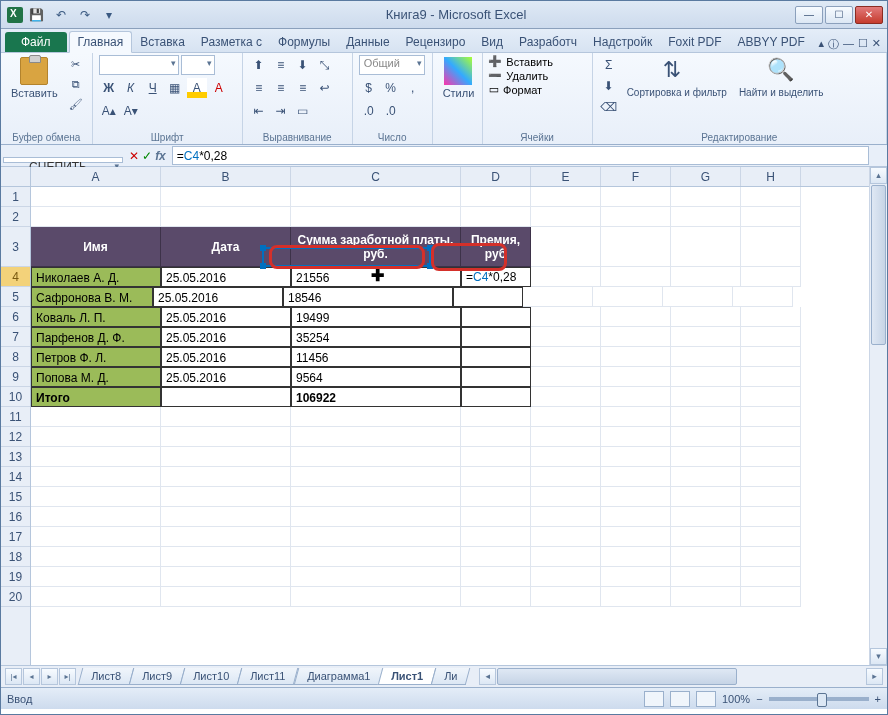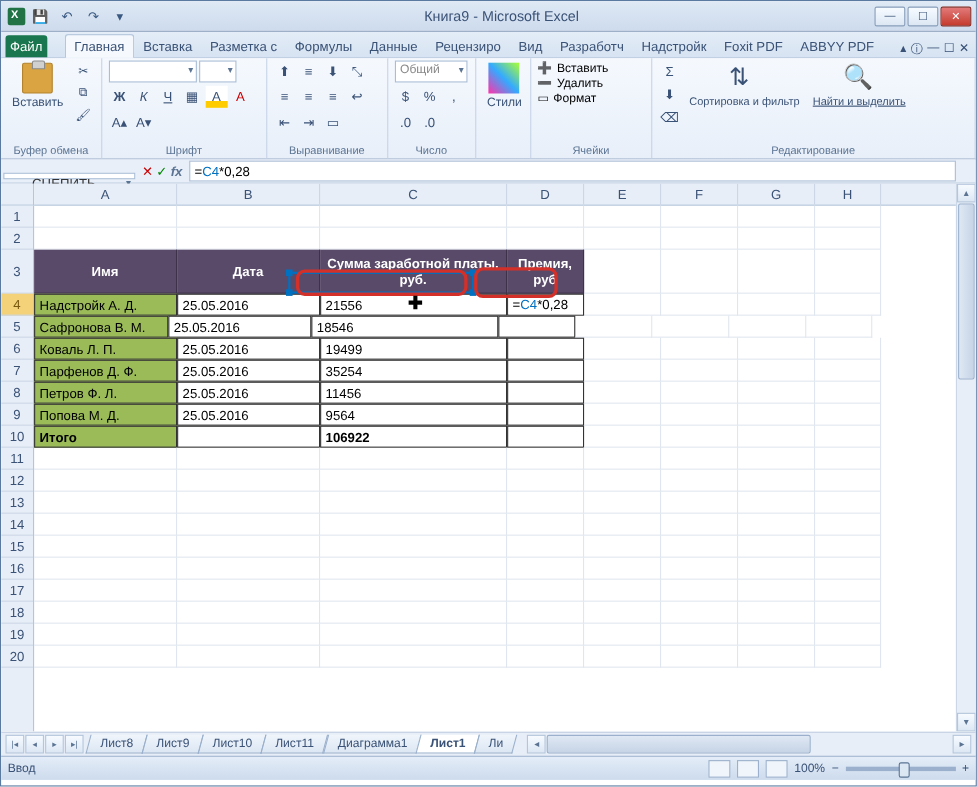--- a/index.html
+++ b/index.html
@@ -18,7 +18,7 @@
 
 
 .ribbon-tabs { height: 24px; background: linear-gradient(#e4edf8,#d7e3f2); display: flex; align-items: flex-end; padding-left: 4px; border-bottom: 1px solid #b5c6dc; font-size: 12px; }
-.file-tab { background: #19764e; color: #fff; padding: 3px 4px; border-radius: 3px 3px 0 0; margin-right: 16px; }
+.file-tab { background: #19764e; color: #fff; padding: 3px 16px; border-radius: 3px 3px 0 0; margin-right: 2px; }
 .rtab { padding: 3px 8px; color: #3a5276; cursor: default; }
 .rtab.active { background: #f5f9fe; border: 1px solid #b5c6dc; border-bottom: 1px solid #f5f9fe; border-radius: 3px 3px 0 0; margin-bottom: -1px; }
 .rtab-right { margin-left: auto; display: flex; gap: 4px; padding-right: 6px; color: #3a5276; font-size: 11px; }

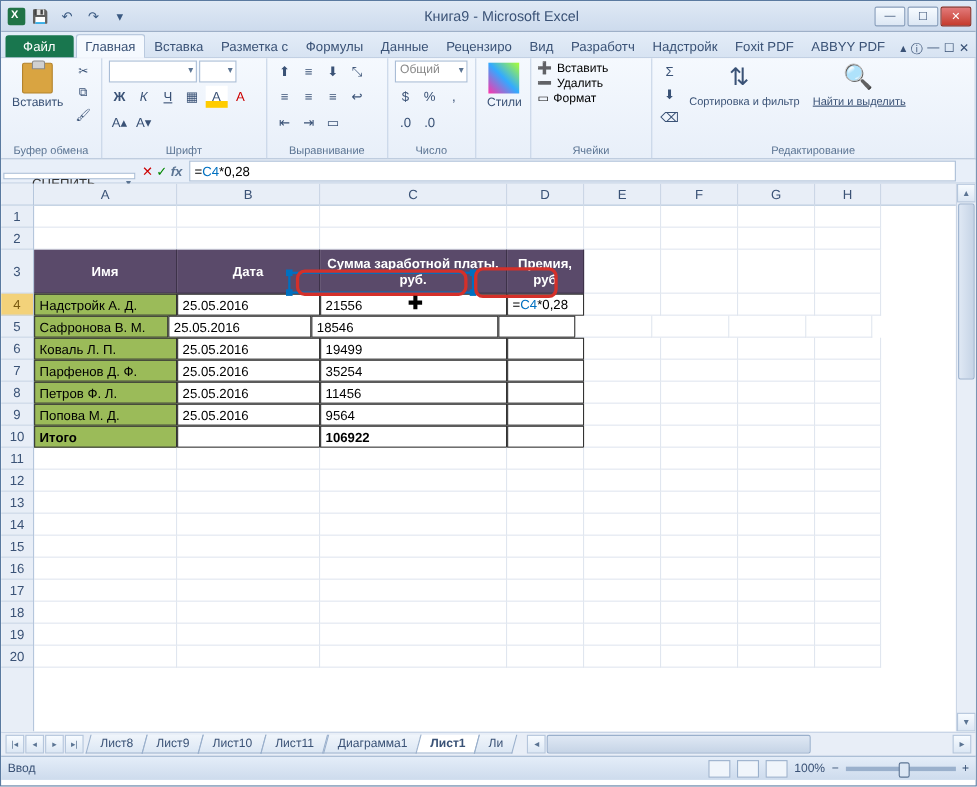--- a/index.html
+++ b/index.html
@@ -253,7 +253,7 @@
         </div>
       <div class="big-btn">
           <span class="ico32" style="color:#3a5276;font-size:22px;">🔍</span>
-          <span style="font-size:10px;line-height:11px;text-decoration:underline;">Найти и выделить</span>
+          <span style="font-size:10px;line-height:11px;">Найти и выделить</span>
         </div>
     </div>
     <div class="rgroup-label">Редактирование</div>

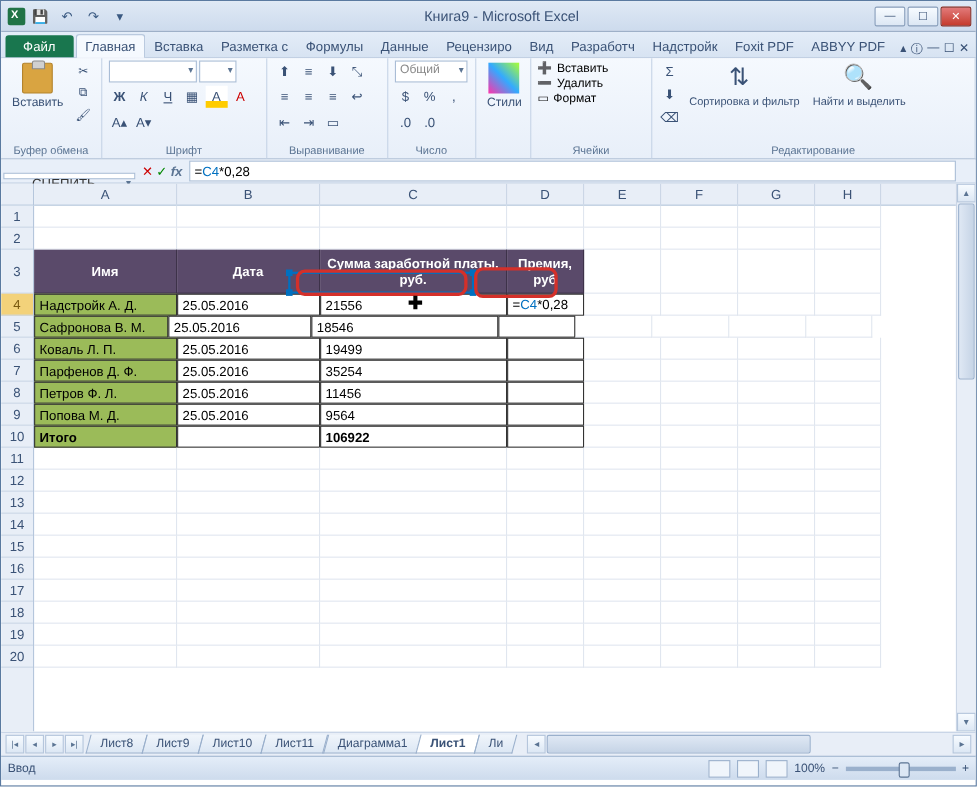--- a/index.html
+++ b/index.html
@@ -340,7 +340,7 @@
         <div class="cell " style="width: 60px;"></div>
       </div>
       <div class="row ">
-        <div class="cell name-cell left" style="width: 130px;">Надстройк А. Д.</div>
+        <div class="cell name-cell left" style="width: 130px;">Николаев А. Д.</div>
         <div class="cell data-cell" style="width: 130px;">25.05.2016</div>
         <div class="cell data-cell" style="width: 170px;">21556</div>
         <div class="cell data-cell editing" style="width: 70px;">

